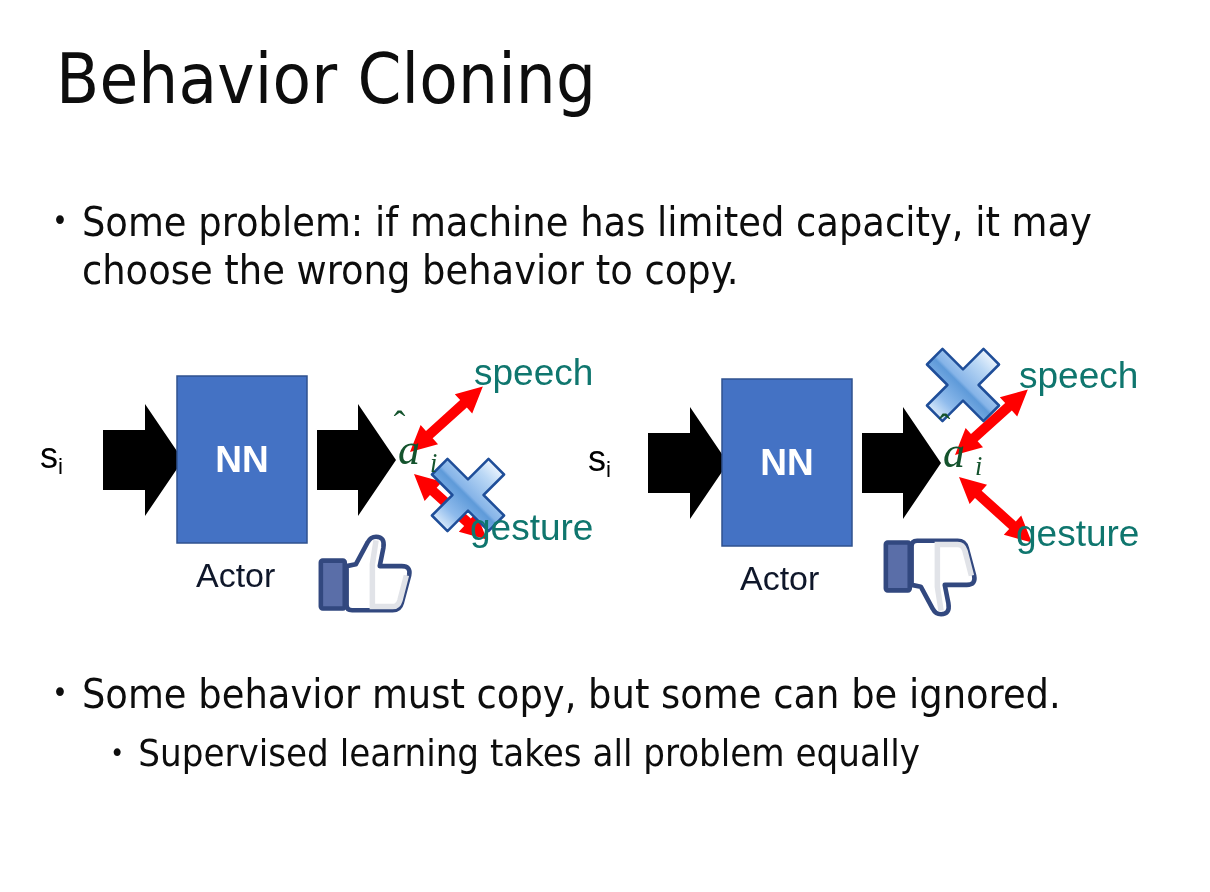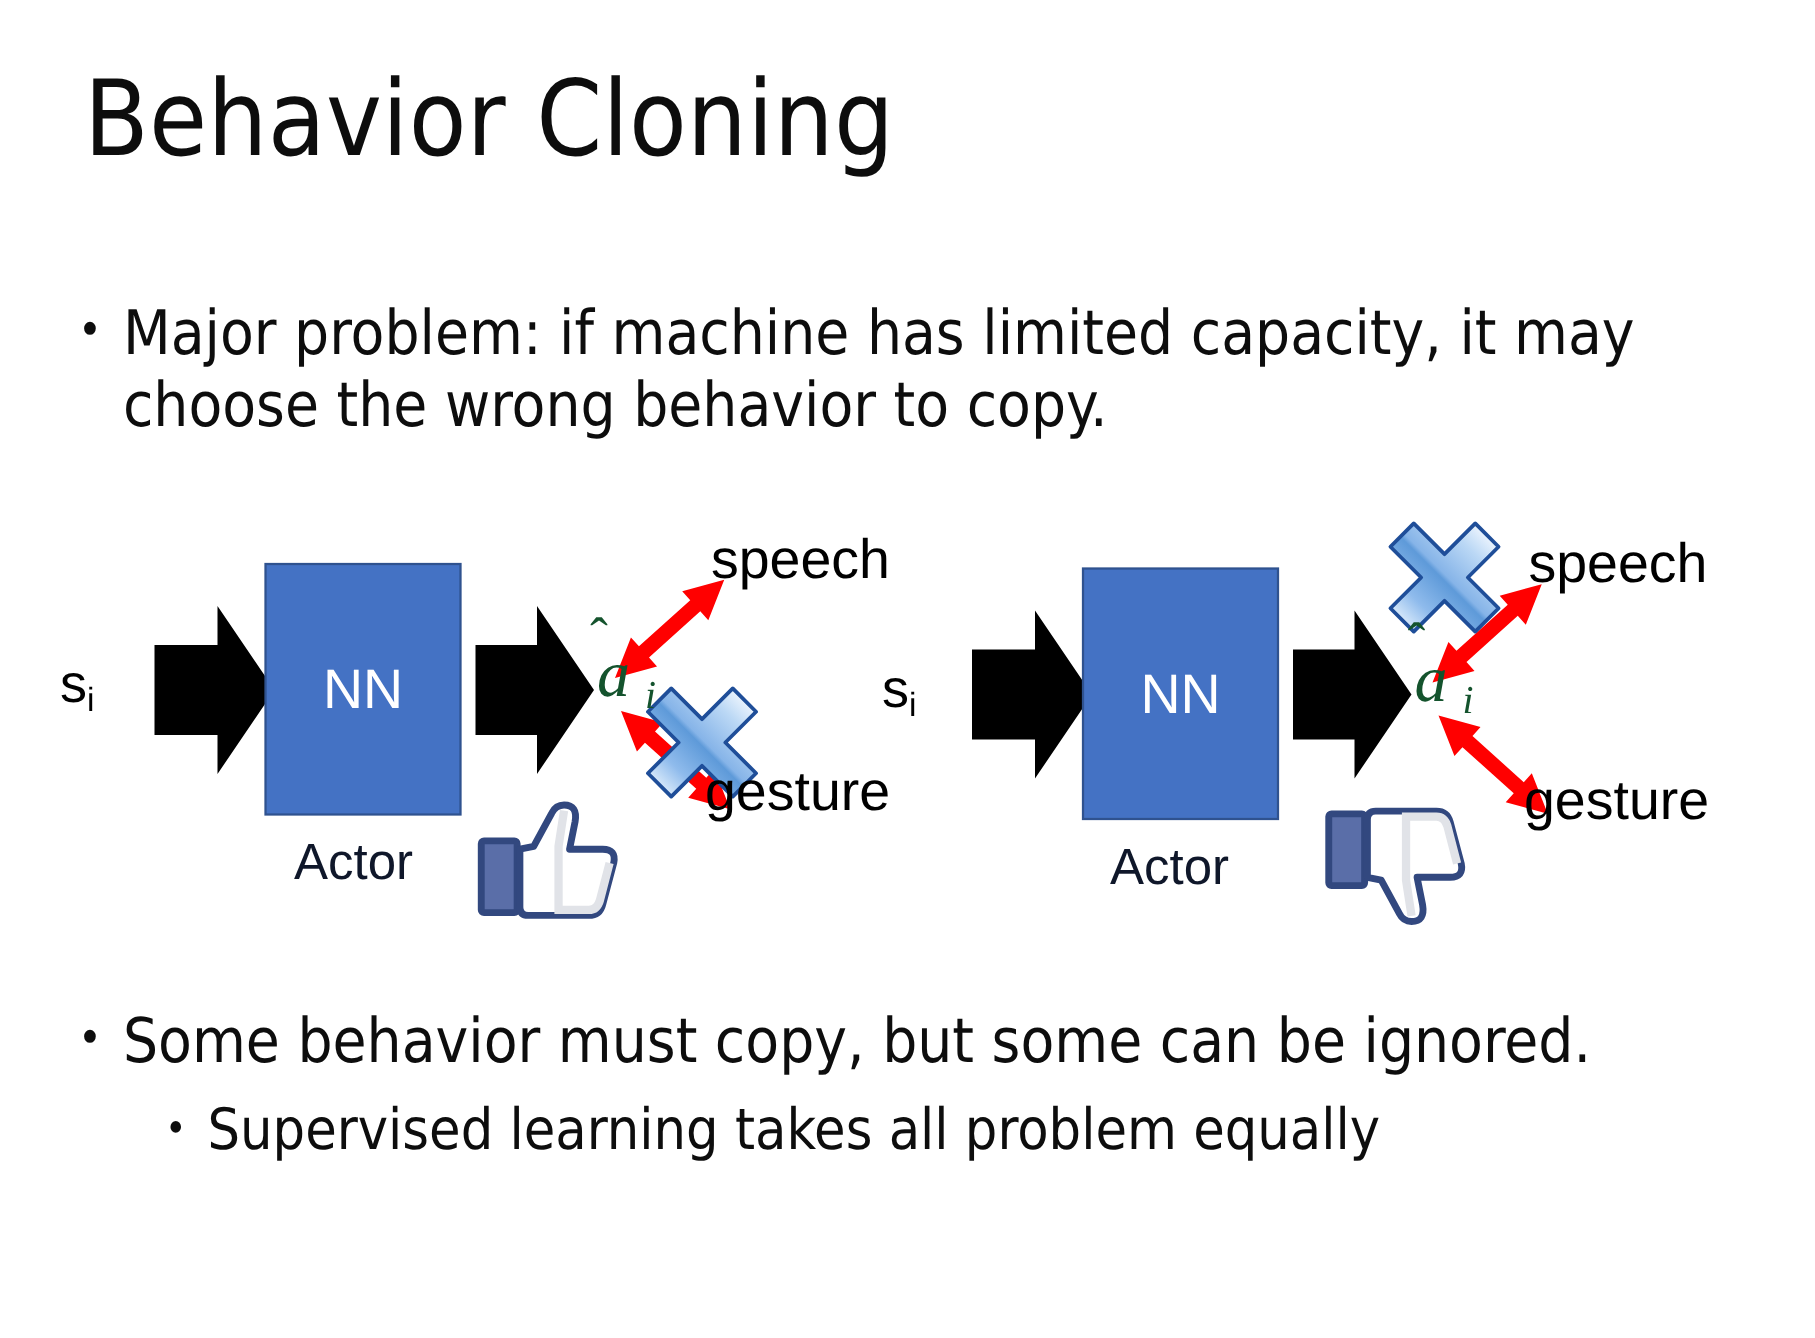--- a/index.html
+++ b/index.html
@@ -150,7 +150,7 @@
 
   <div class="bullet-row" id="bullet-problem">
     <span class="bullet-dot">•</span>
-    <span class="bullet-text">Major problem: if machine has limited capacity, it may choose the wrong behavior to copy.</span>
+    <span class="bullet-text">Some problem: if machine has limited capacity, it may choose the wrong behavior to copy.</span>
   </div>
 
   <svg class="diagram" width="1210" height="892" viewBox="0 0 1210 892">

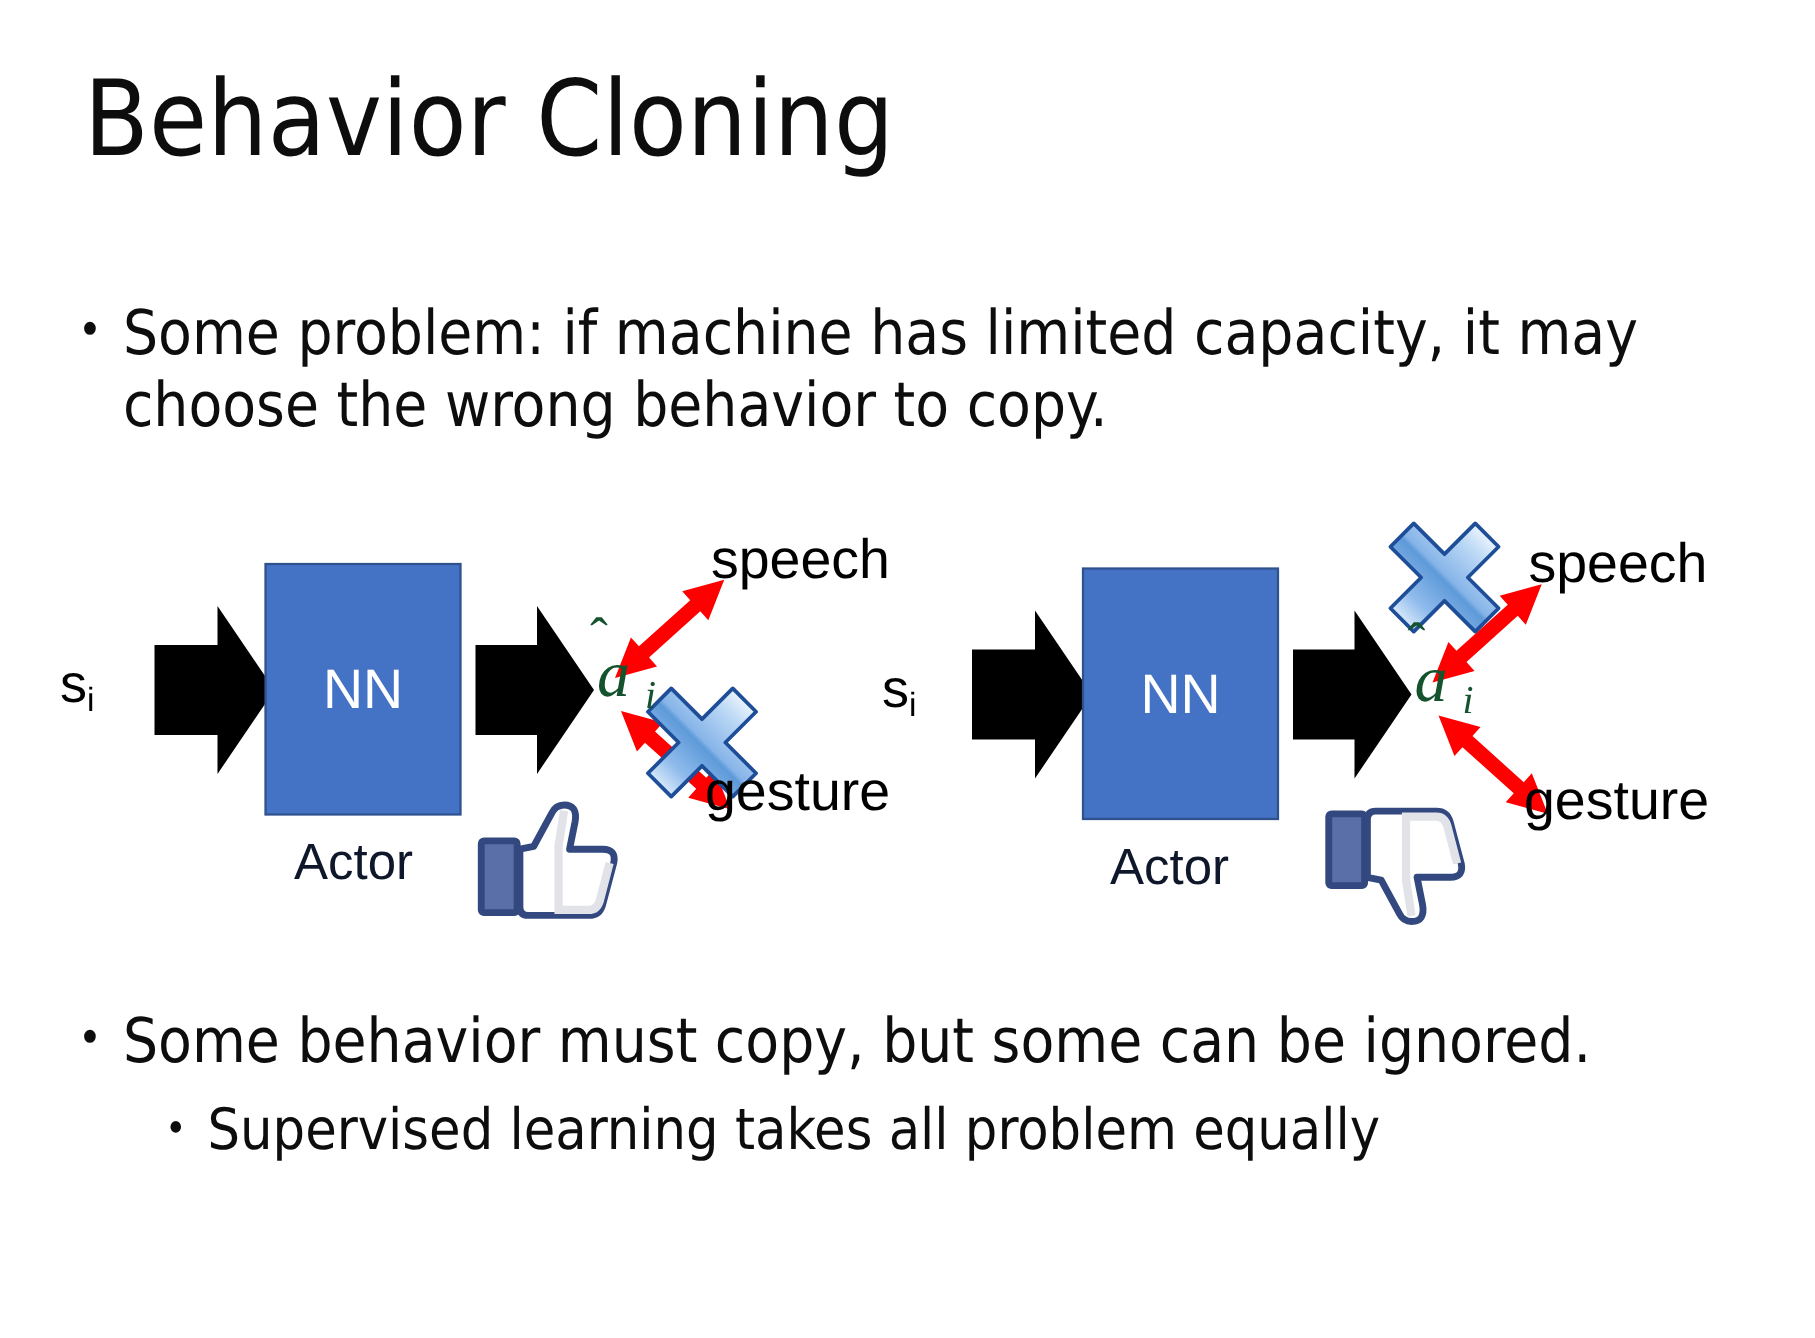--- a/index.html
+++ b/index.html
@@ -137,7 +137,7 @@
     position: absolute;
     font-family: "Liberation Sans", sans-serif;
     font-size: 37px;
-    color: #000000;
+    color: #0f766e;
     white-space: nowrap;
   }
 </style>

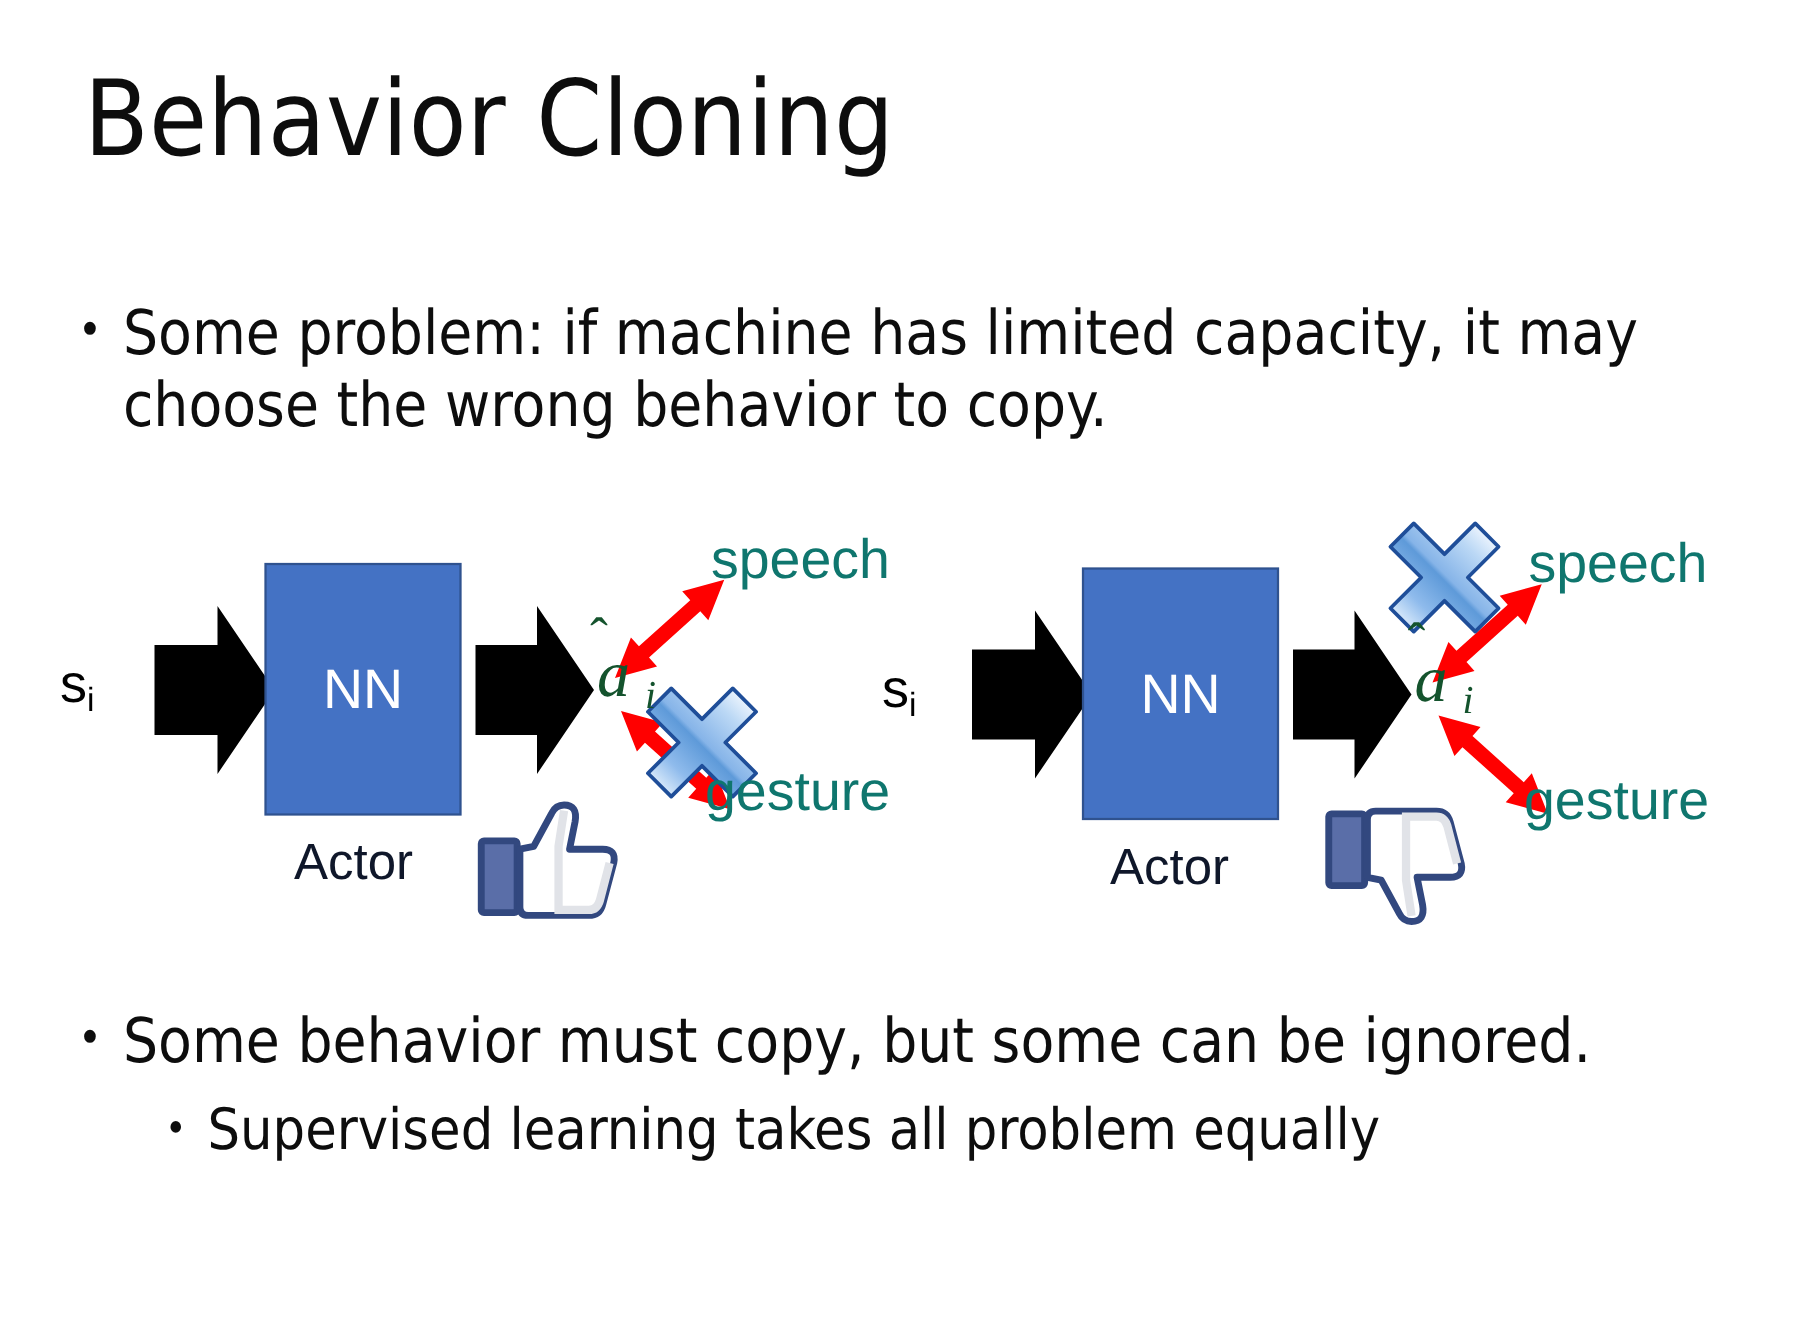--- a/index.html
+++ b/index.html
@@ -93,6 +93,7 @@
     font-family: "Liberation Sans", sans-serif;
     font-size: 37px;
     line-height: 1;
+    font-weight: bold;
   }
 
   .actor-label {

